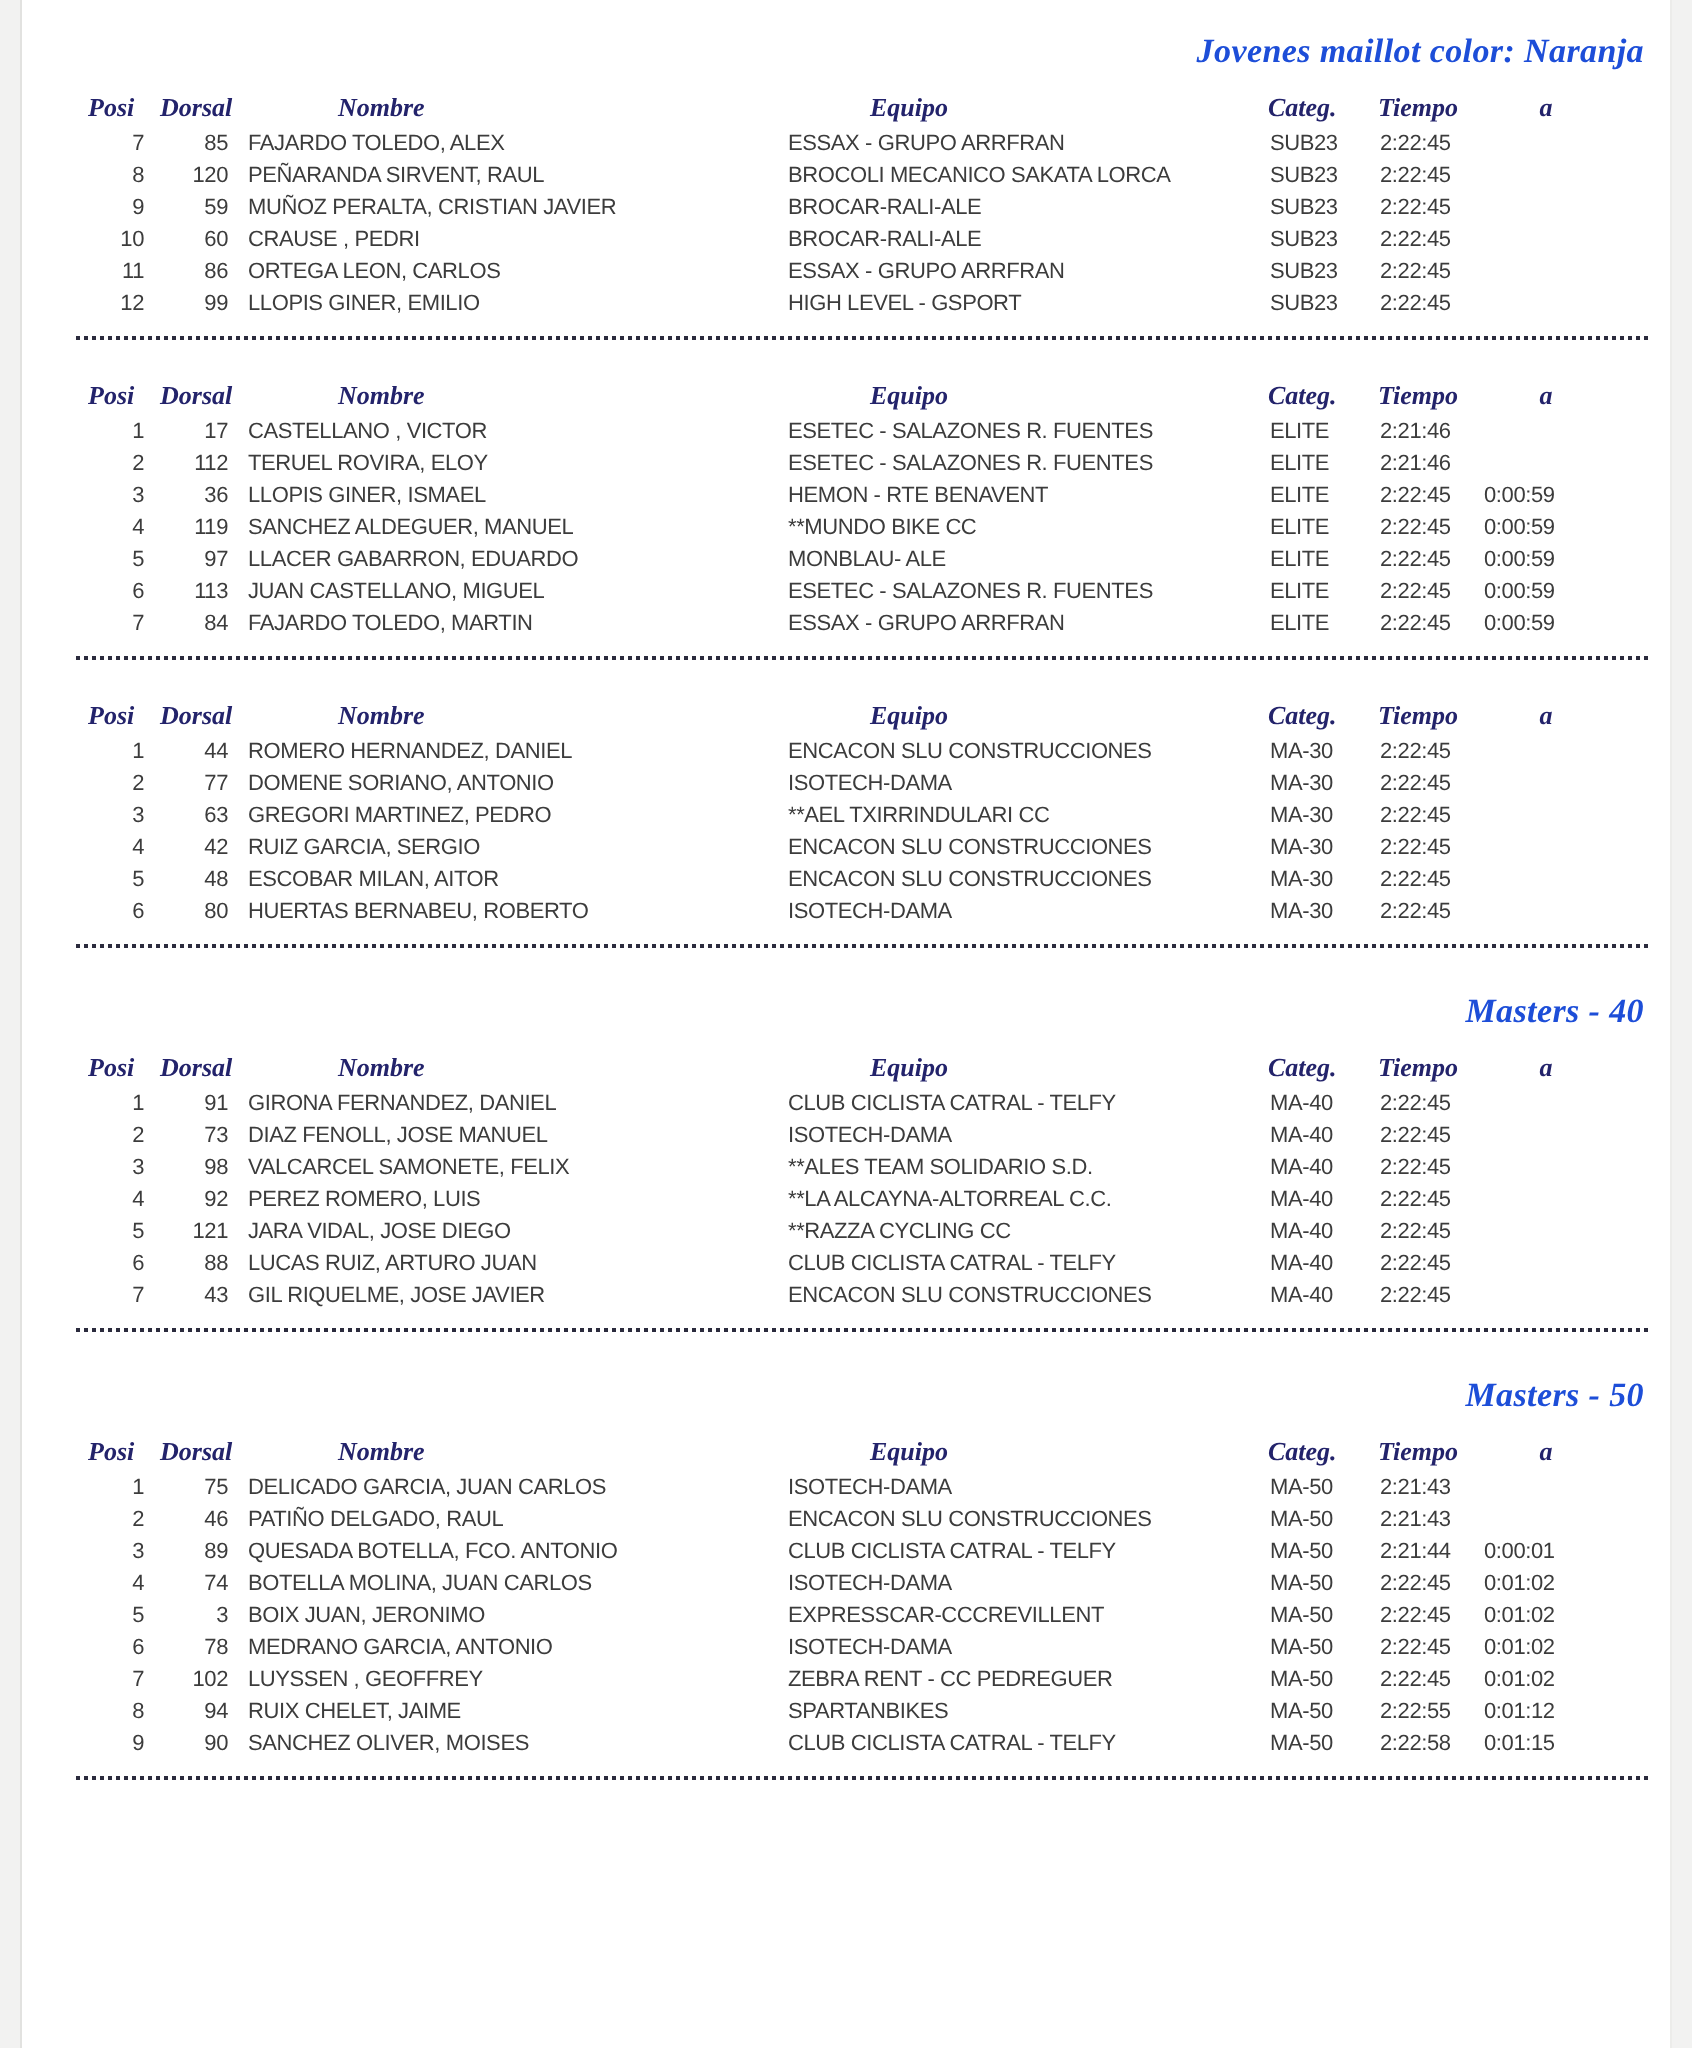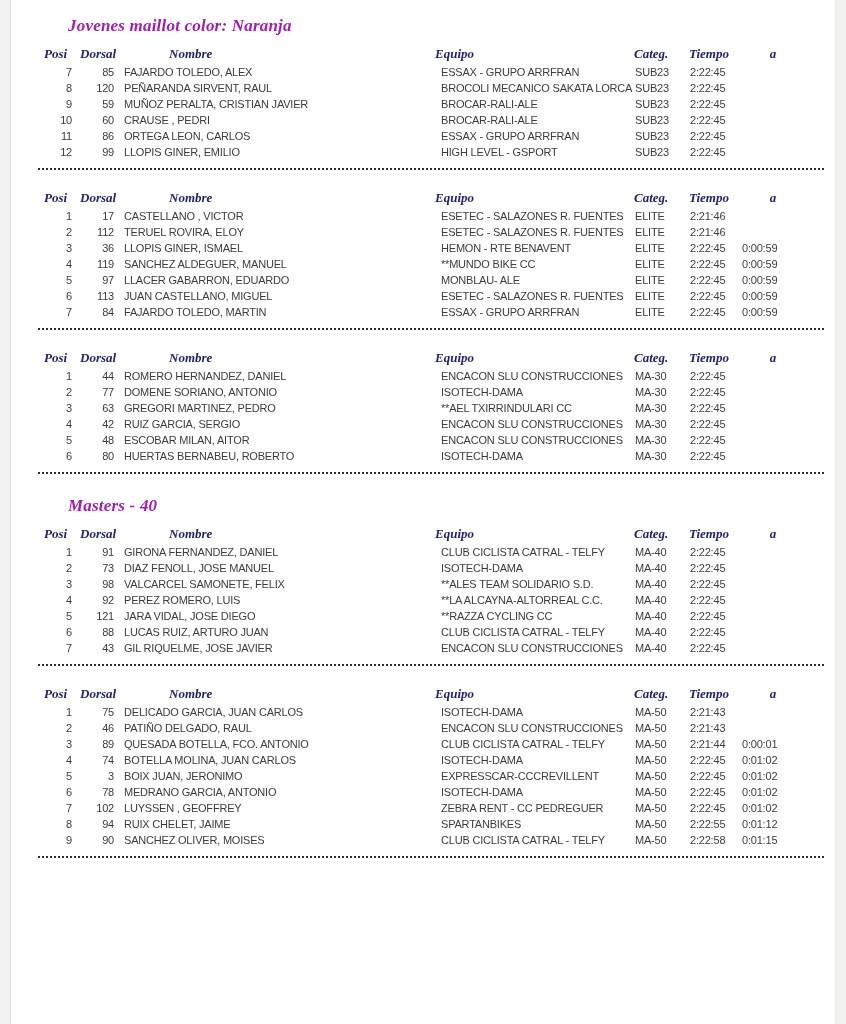--- a/index.html
+++ b/index.html
@@ -38,8 +38,8 @@
     font-weight: bold;
     font-size: 17px;
     line-height: 24px;
-    color: #a21caf;
-    text-align: left;
+    color: #1d4ed8;
+    text-align: right;
     padding-left: 30px;
     letter-spacing: 0.2px;
   }

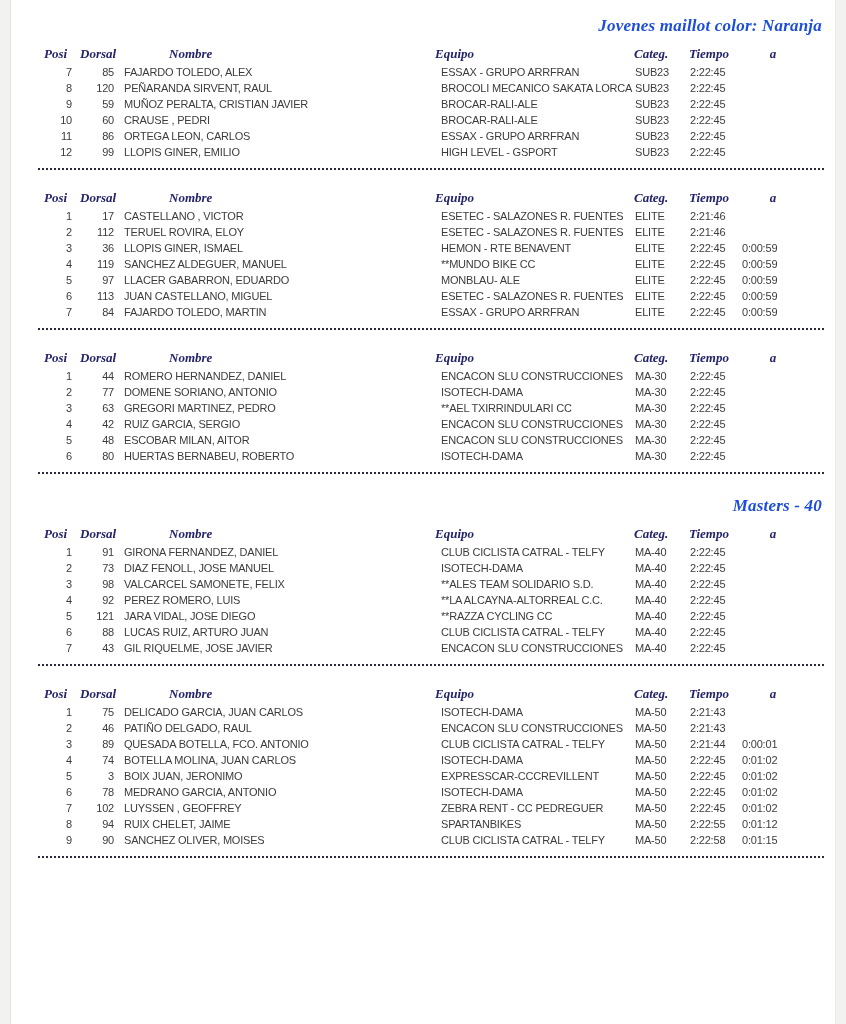--- a/index.html
+++ b/index.html
@@ -76,7 +76,7 @@
   .td-posi   { text-align: right; padding-right: 6px; }
   .td-dorsal { text-align: right; }
   .td-nombre { padding-left: 10px; }
-  .td-equipo { padding-left: 4px; margin-left: 47px; }
+  .td-equipo { padding-left: 4px; }
   .td-categ  { padding-left: 1px; }
   .td-tiempo { padding-left: 2px; }
   .td-a      { text-align: left; }

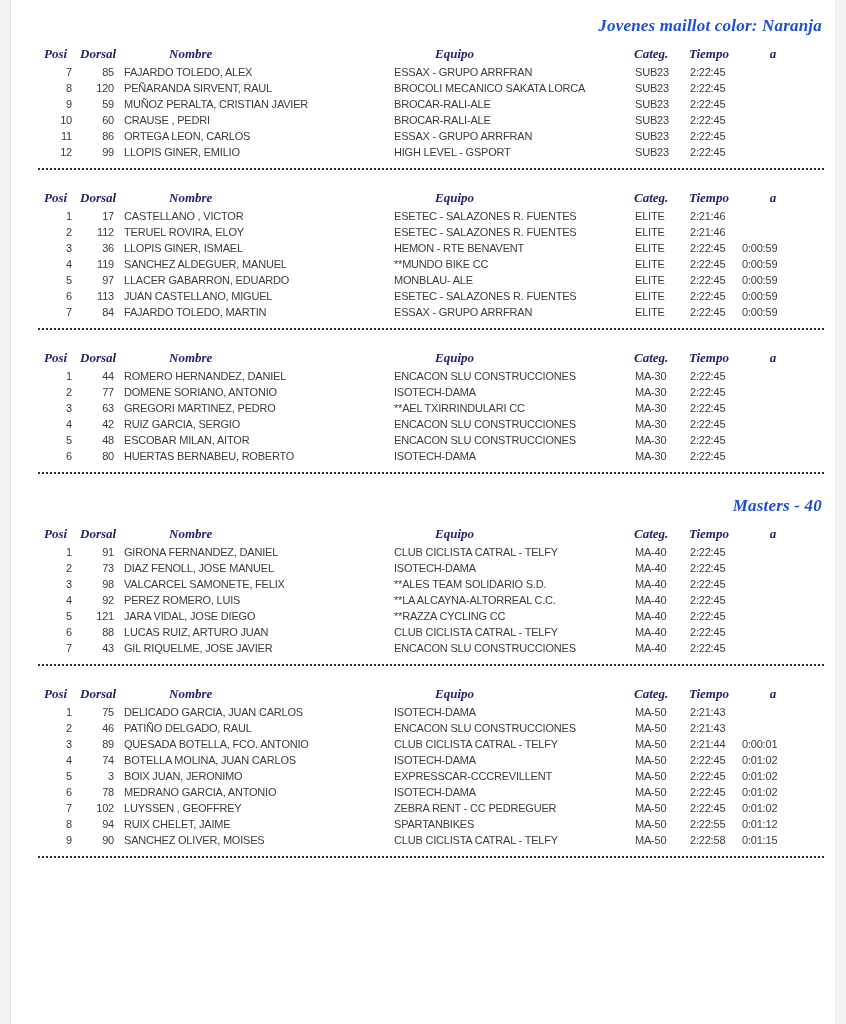--- a/index.html
+++ b/index.html
@@ -389,6 +389,7 @@
   </div>
 
   <div class="section">
+    <div class="section-title">Masters - 50</div>
     <div class="thead">
       <div class="th-posi">Posi</div>
       <div class="th-dorsal">Dorsal</div>

